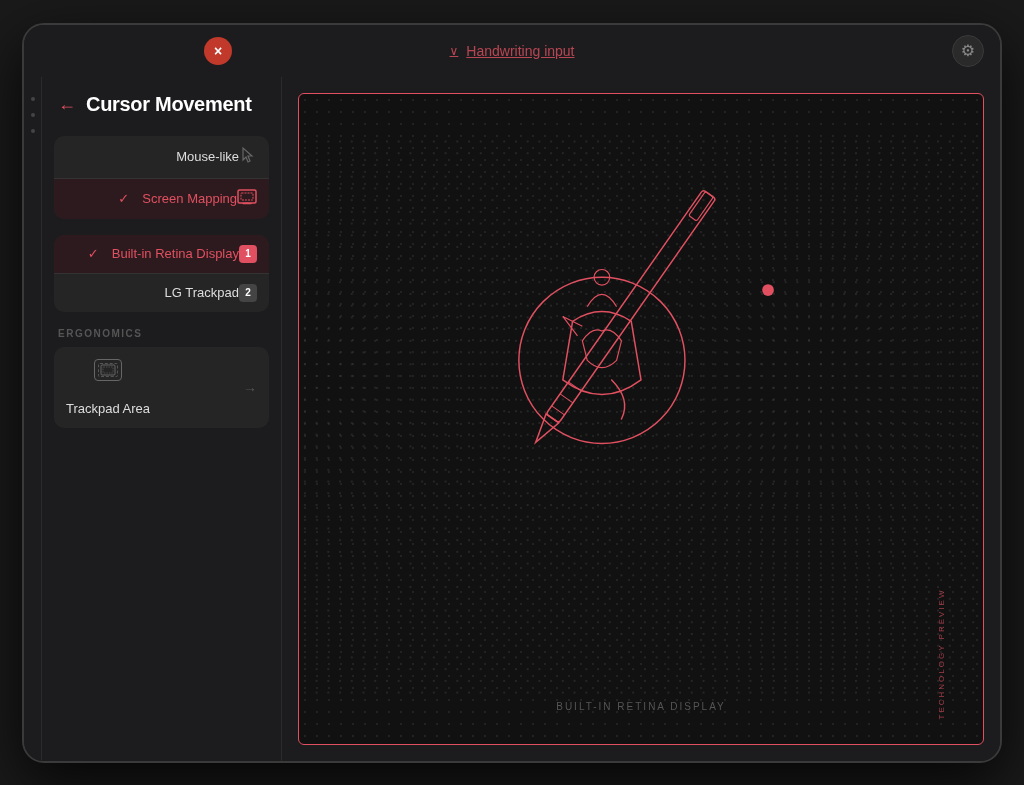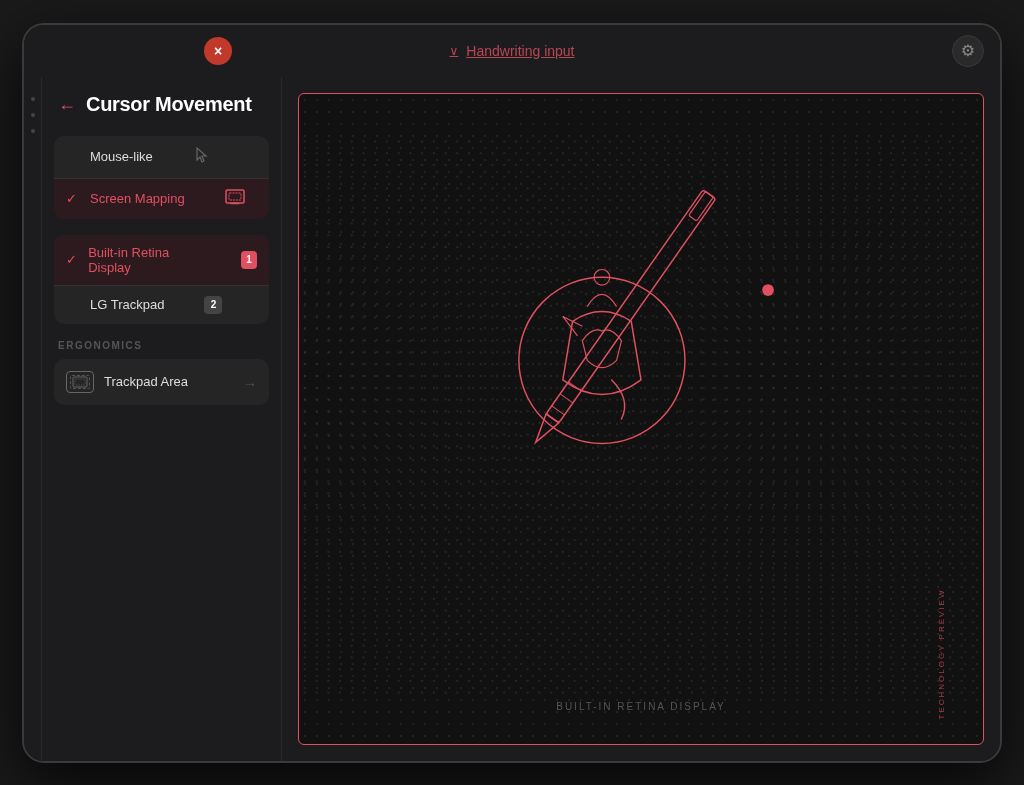--- a/index.html
+++ b/index.html
@@ -167,11 +167,10 @@
     .option-item {
       display: flex;
       align-items: center;
-      justify-content: flex-start;
+      justify-content: flex-end;
       padding: 10px 12px;
       cursor: pointer;
       position: relative;
-      gap: 40px;
     }
 
     .option-item + .option-item {

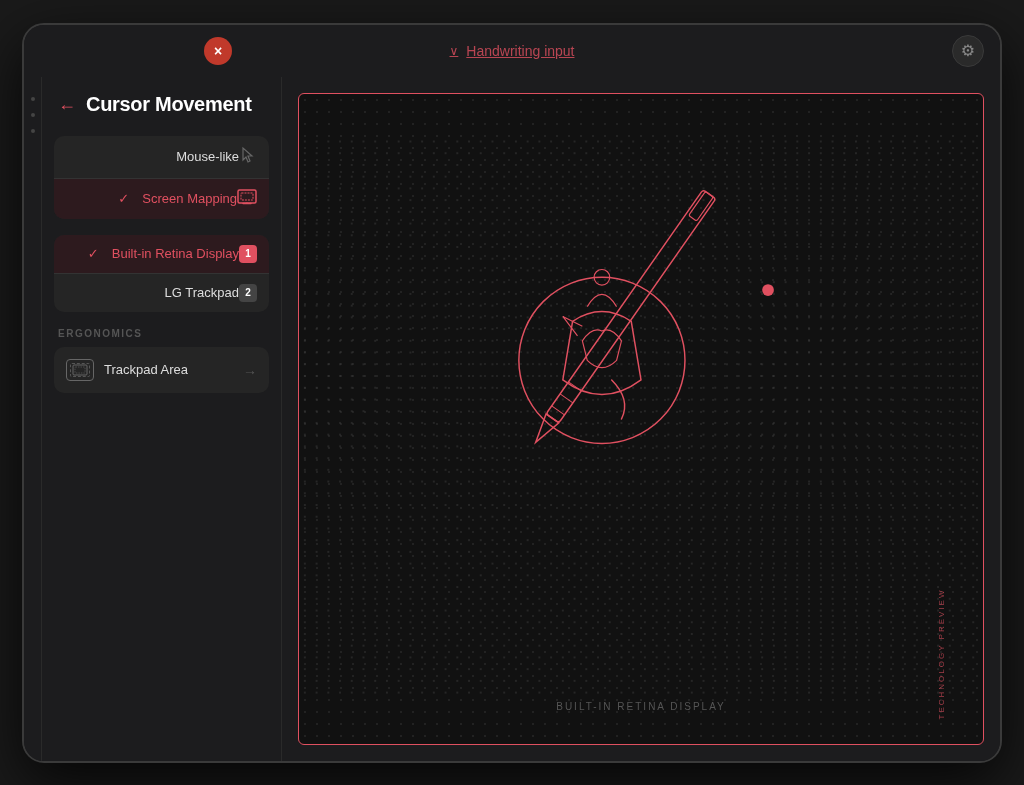--- a/index.html
+++ b/index.html
@@ -240,7 +240,8 @@
     .trackpad-left {
       display: flex;
       align-items: center;
-      gap: 10px;
+      gap: 20px;
+      flex-direction: column;
     }
 
     .trackpad-icon {

